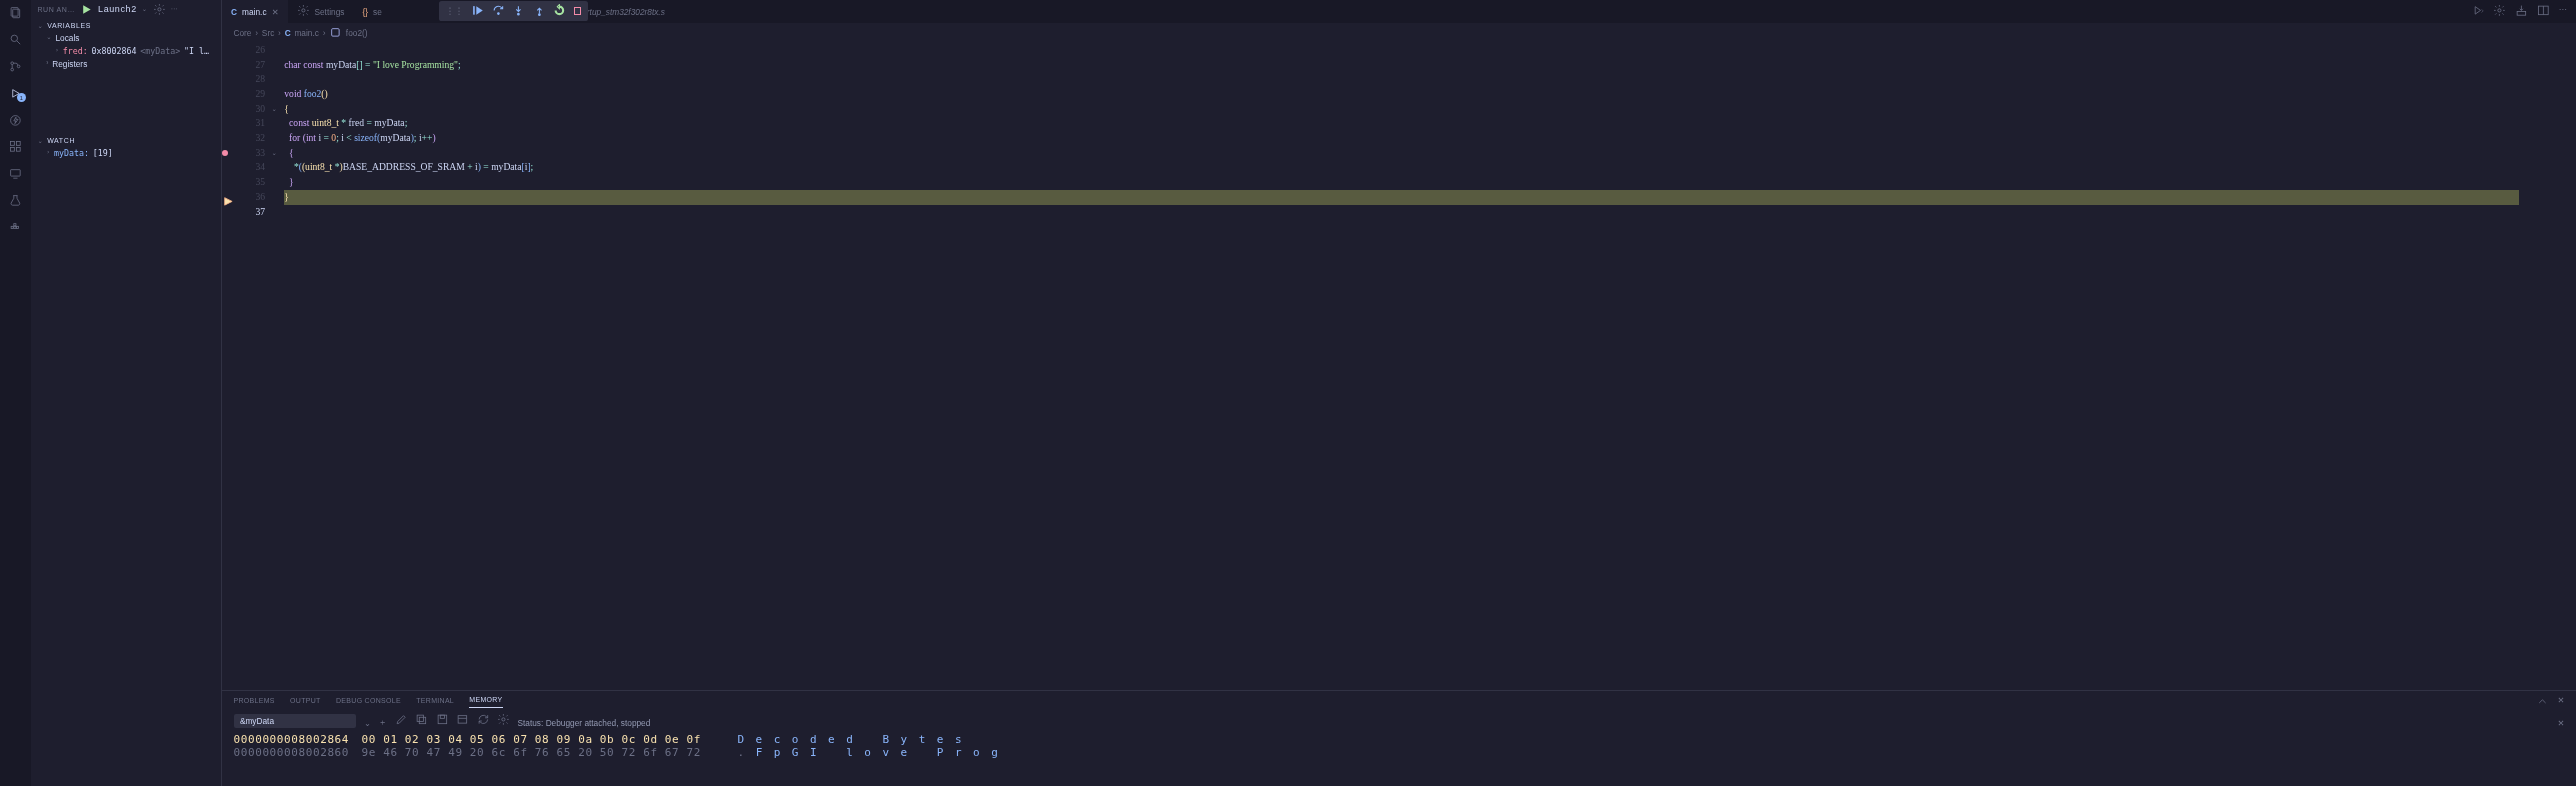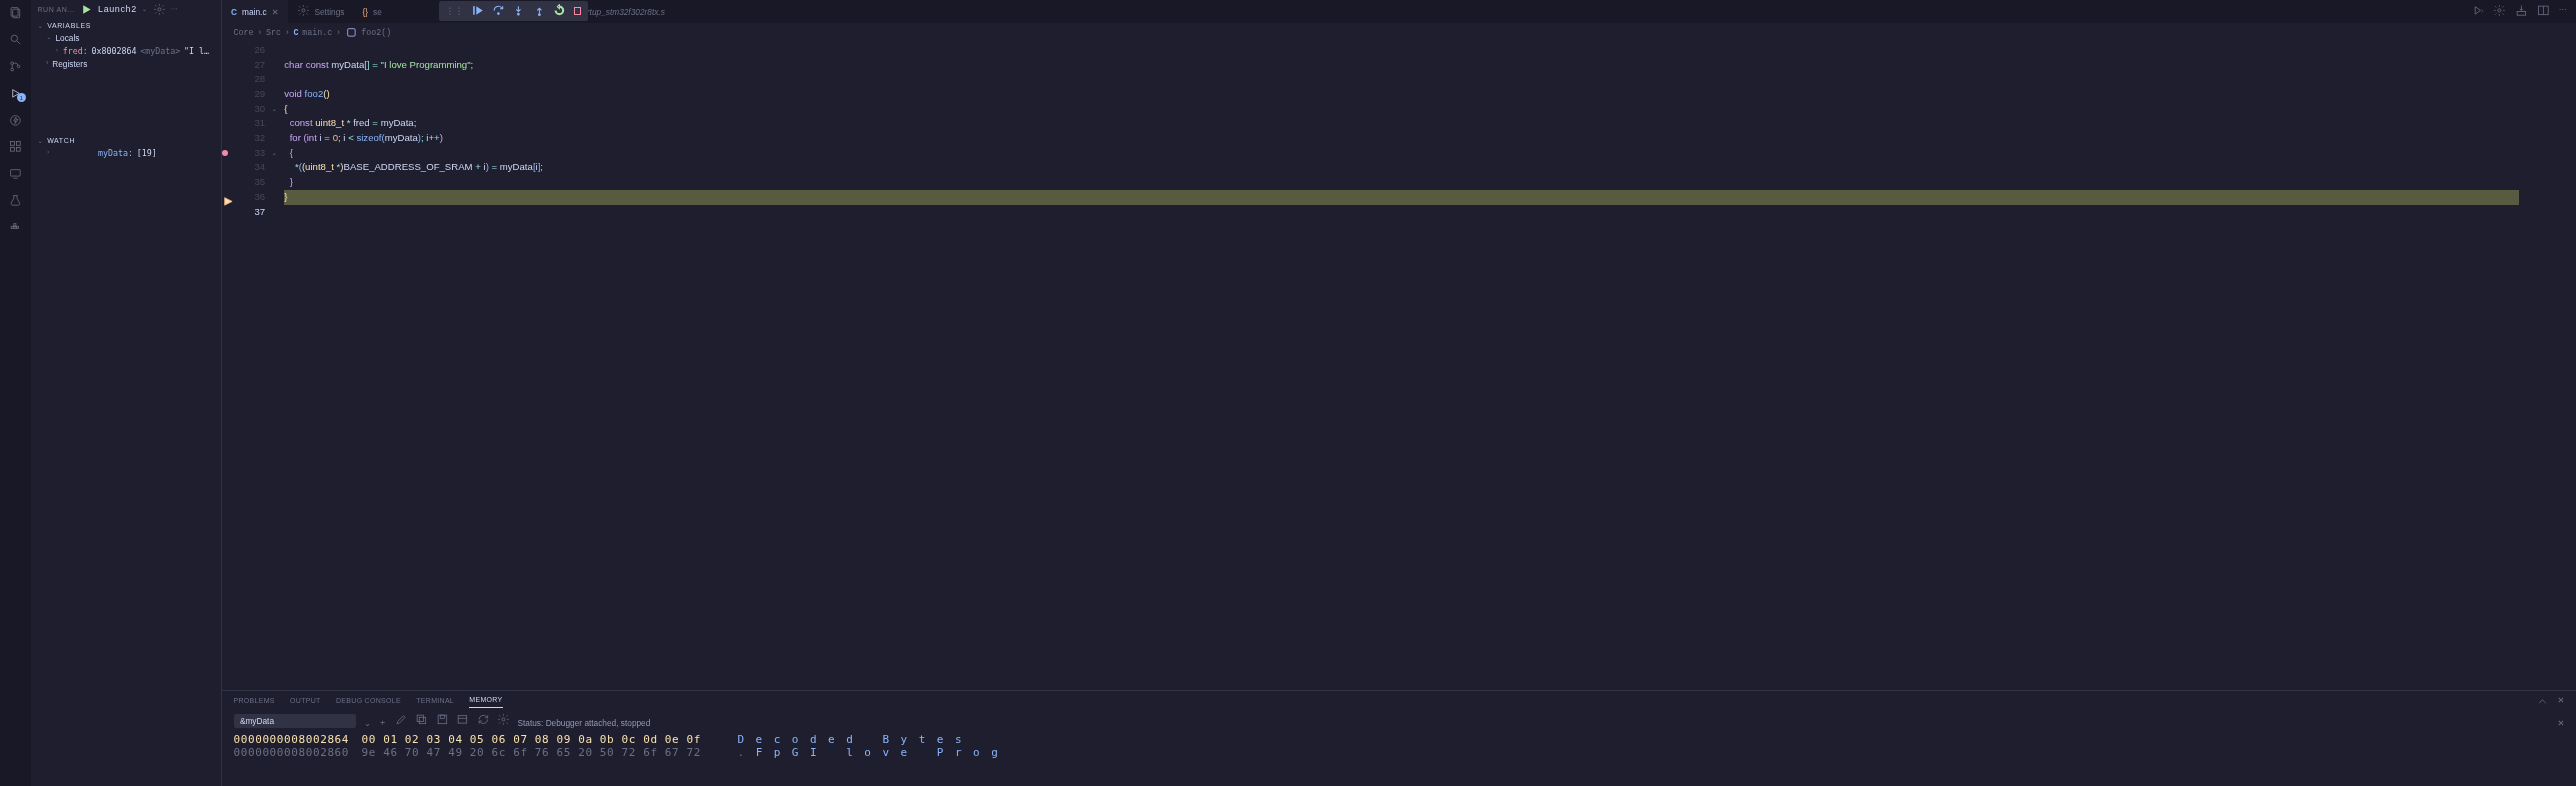--- a/index.html
+++ b/index.html
@@ -126,7 +126,6 @@
   padding:2.6px 11.5px;
   font-size:8.3px;
   color:#6c7086;
-  font-family:Liberation Mono, monospace;
 }
 .breadcrumb .c-icon { color:#89b4fa; font-weight:bold; }
 .breadcrumb .fn-icon { color:#b4befe; }

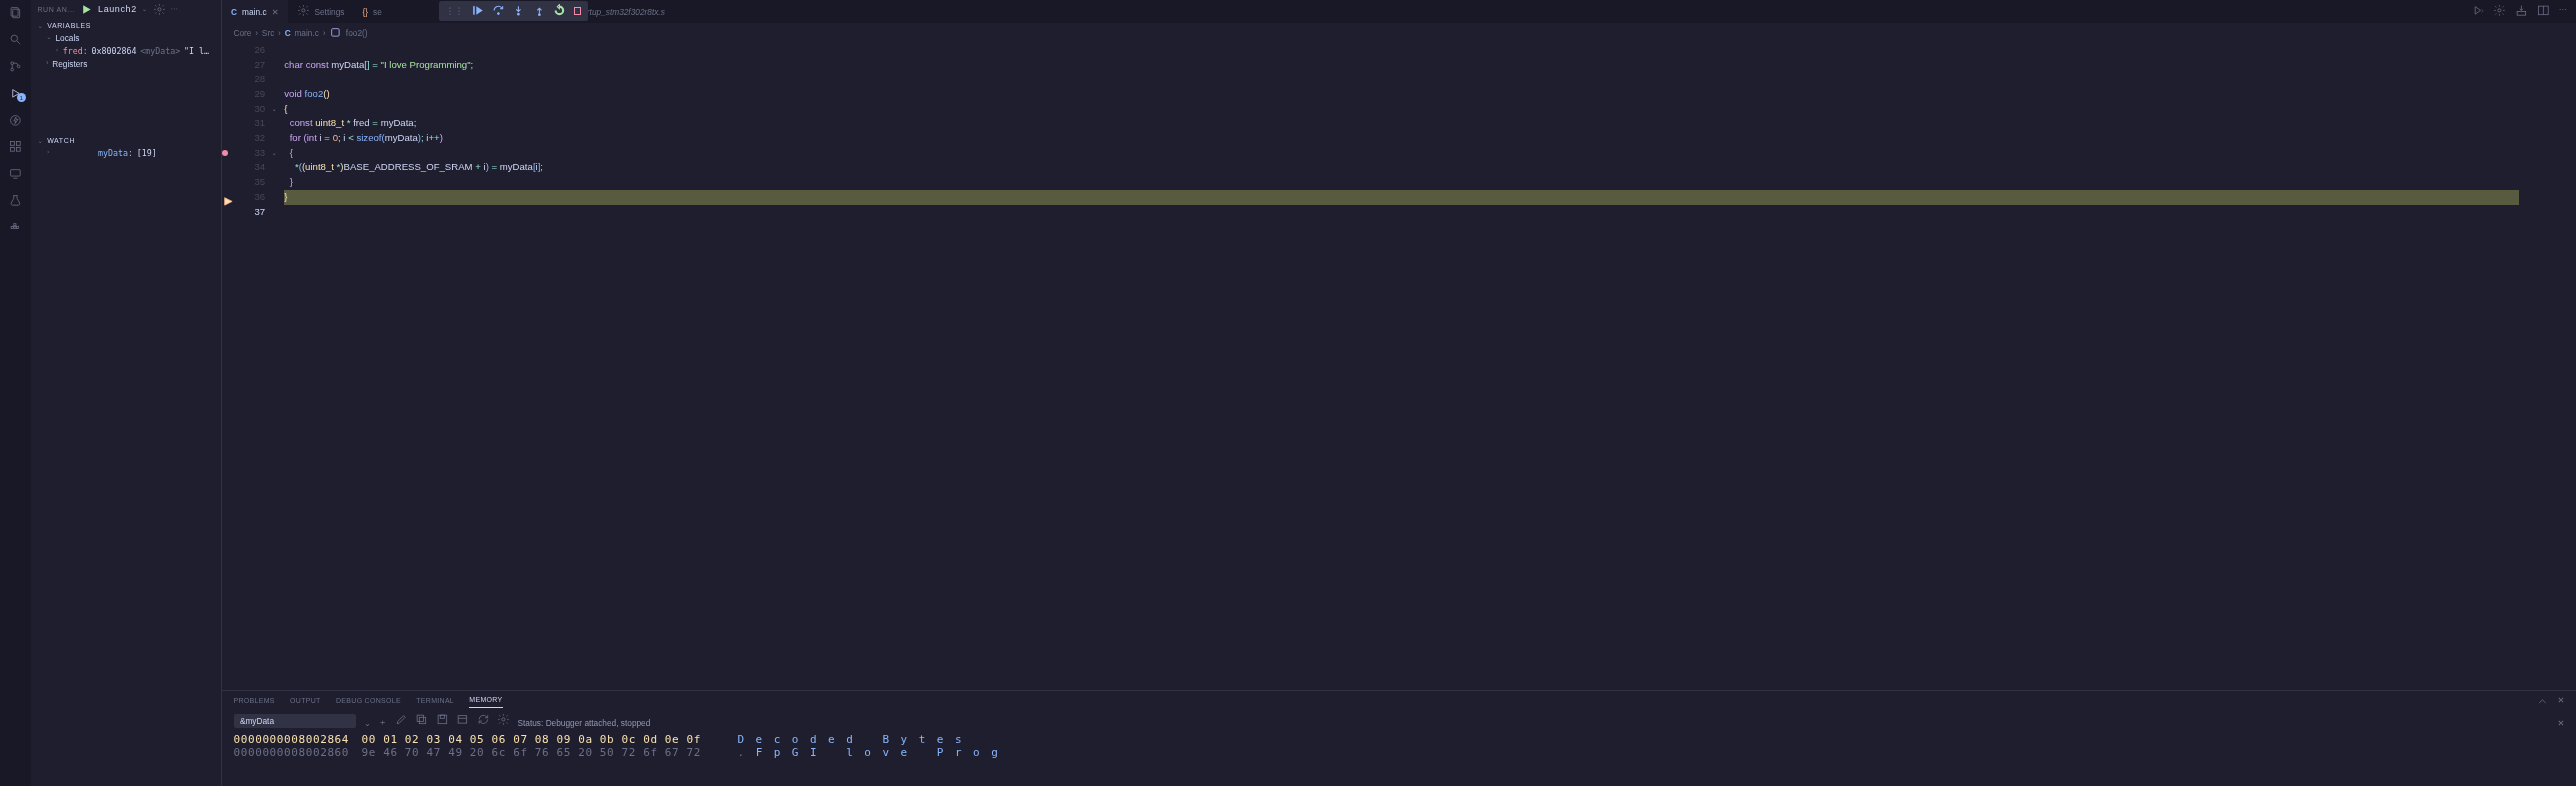--- a/index.html
+++ b/index.html
@@ -132,7 +132,7 @@
 .editor {
   flex:1;
   display:flex;
-  font-family: Liberation Sans, sans-serif;
+  font-family: Liberation Serif, serif;
   font-size:9.6px;
   overflow:hidden;
   position:relative;

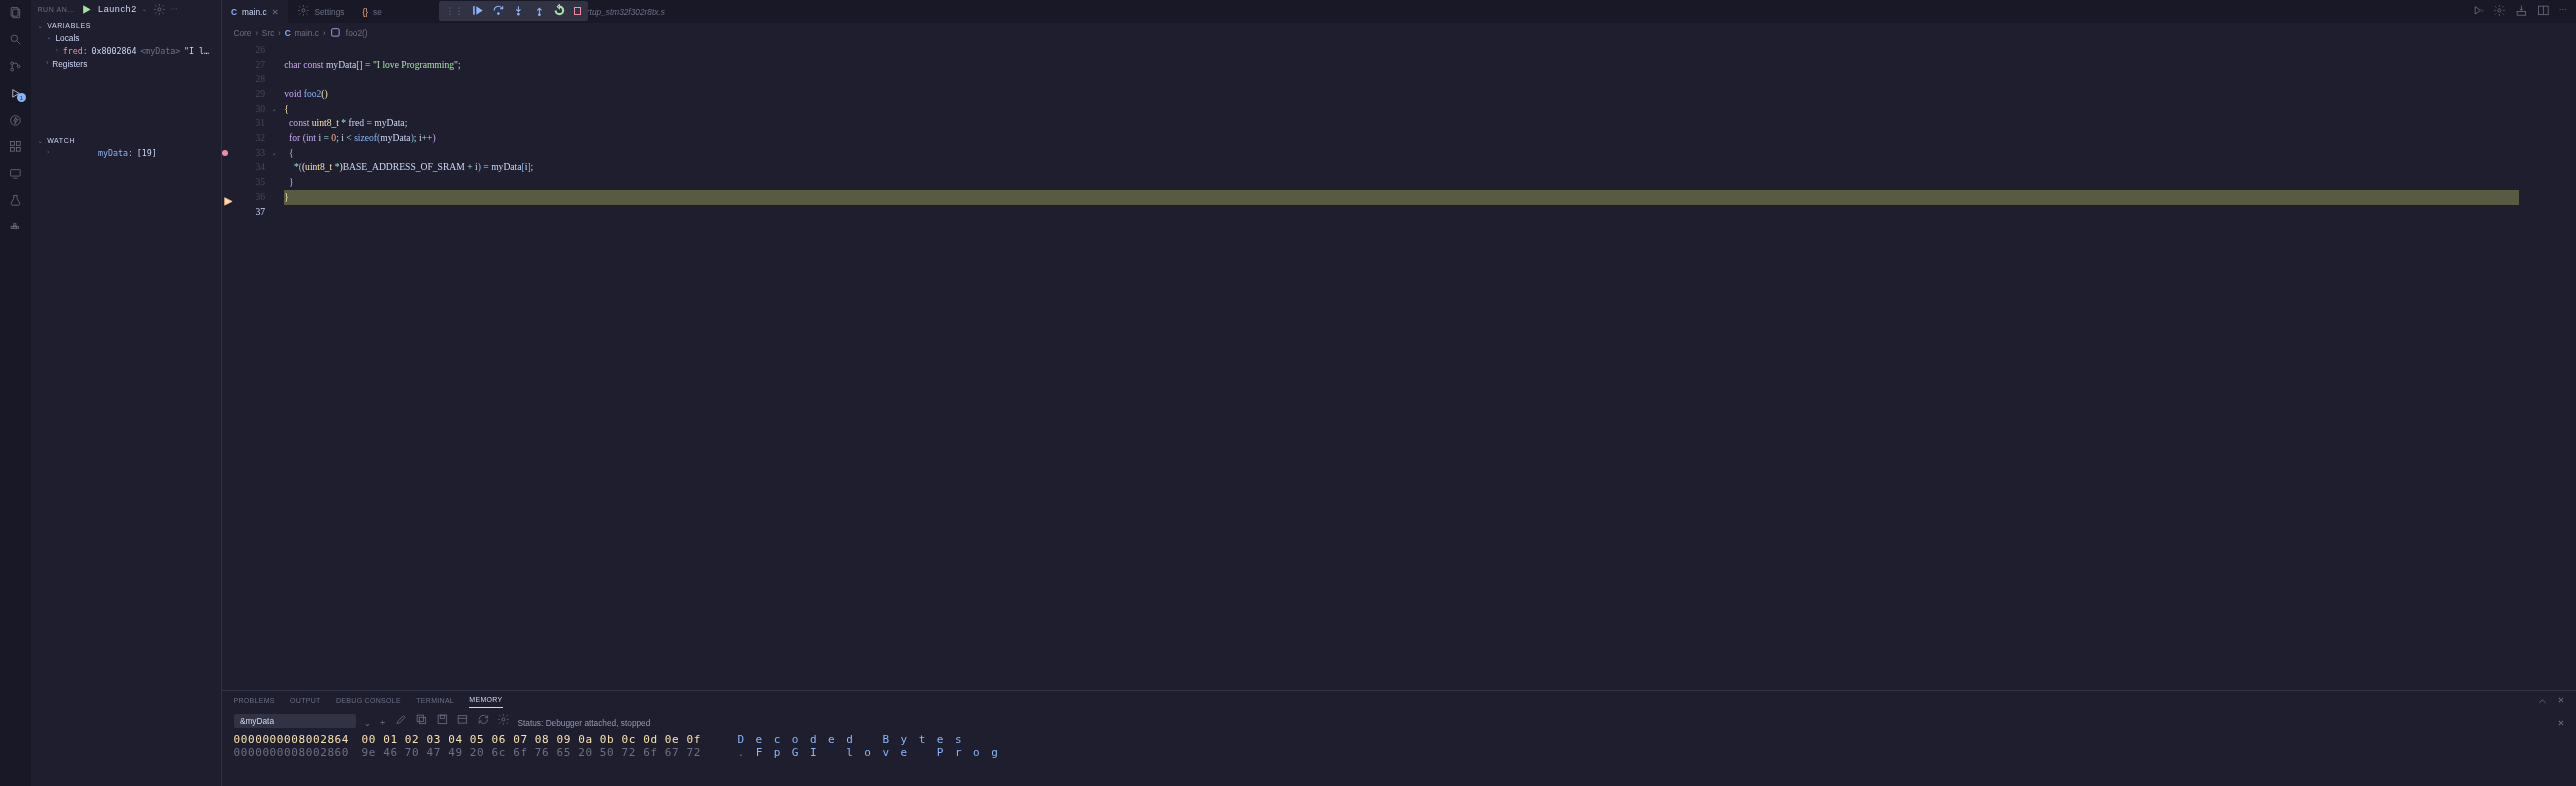--- a/index.html
+++ b/index.html
@@ -218,7 +218,7 @@
 svg { width:12.8px; height:12.8px; }
 
 .watch-item { font-family:"Menlo","Consolas",monospace; padding:1.3px 6.4px 1.3px 15.3px; display:flex; gap:3.8px; }
-.watch-name { color:#89b4fa;margin-left:44px; }
+.watch-name { color:#89b4fa; }
 .watch-val { color:#cdd6f4; }
 </style>
 </head>

